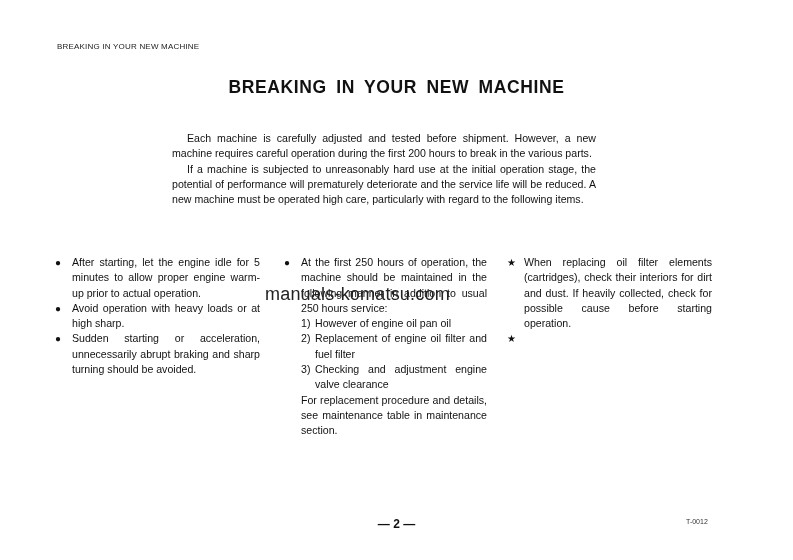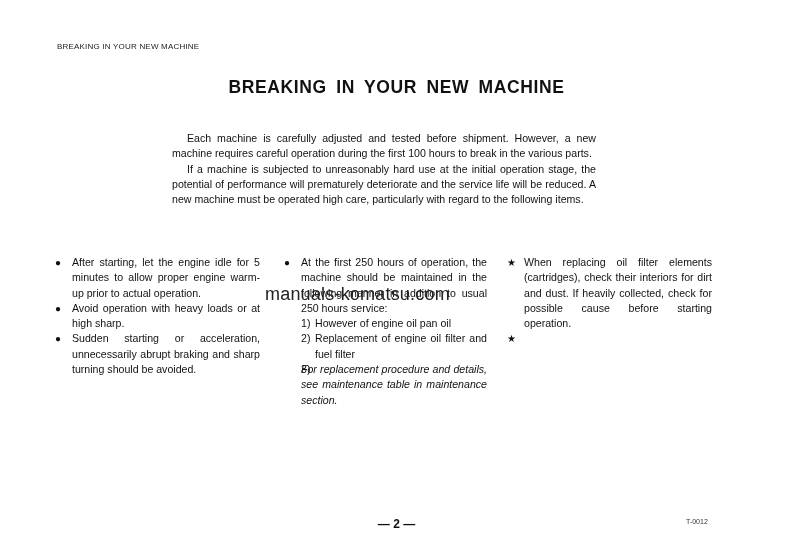--- a/index.html
+++ b/index.html
@@ -48,7 +48,7 @@
 <div class="title">BREAKING IN YOUR NEW MACHINE</div>
 
 <div class="intro">
-  <p>Each machine is carefully adjusted and tested before shipment. However, a new machine requires careful operation during the first 100 hours to break in the various parts.</p>
+  <p>Each machine is carefully adjusted and tested before shipment. However, a new machine requires careful operation during the first 200 hours to break in the various parts.</p>
   <p>If a machine is subjected to unreasonably hard use at the initial operation stage, the potential of performance will prematurely deteriorate and the service life will be reduced. A new machine must be operated high care, particularly with regard to the following items.</p>
 </div>
 

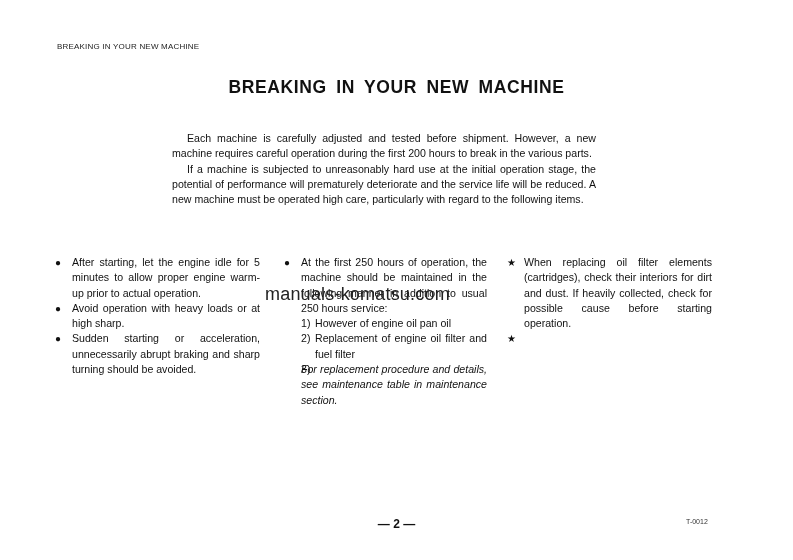--- a/index.html
+++ b/index.html
@@ -81,6 +81,7 @@
     </div>
     <div class="sub">
       <span class="num">3)</span>
+      <span>Checking and adjustment engine valve clearance</span>
     </div>
     <div class="plain">For replacement procedure and details, see maintenance table in maintenance section.</div>
   </div>

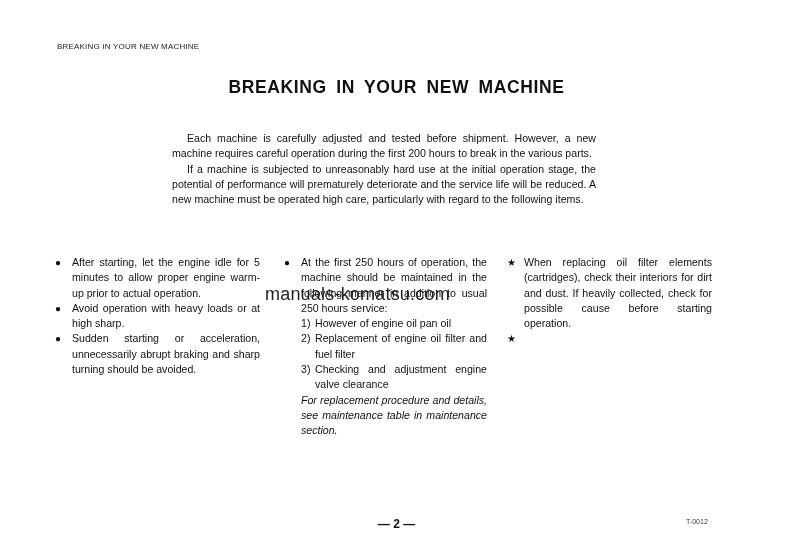--- a/index.html
+++ b/index.html
@@ -27,7 +27,7 @@
     .marker { position: absolute; left: 0; top: 0; font-size: 10px; }
     .sub { position: relative; padding-left: 14px; text-align: justify; }
     .sub .num { position: absolute; left: 0; }
-    .plain { text-align: justify; font-style: italic; }
+    .plain { text-align: justify; }
     .page-num {
       position: absolute; left: 0; width: 793px; top: 517px; text-align: center;
       font-size: 12px; font-weight: bold;

